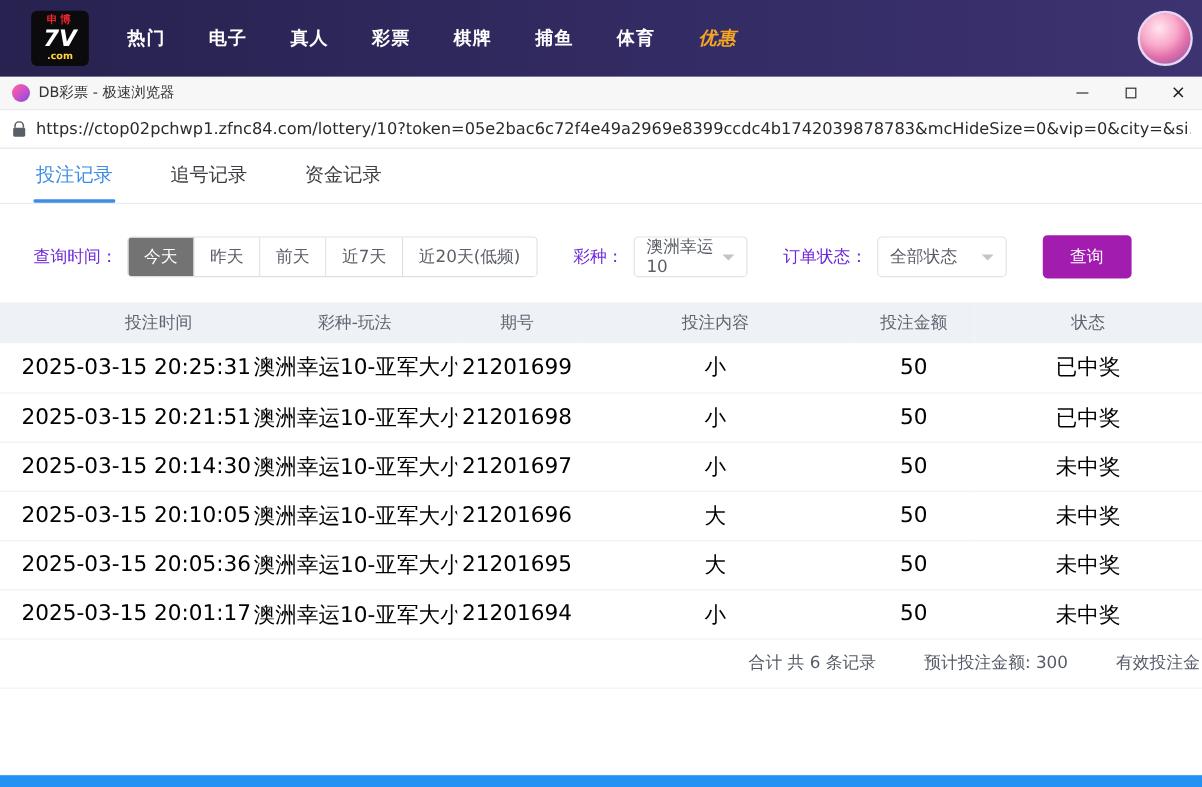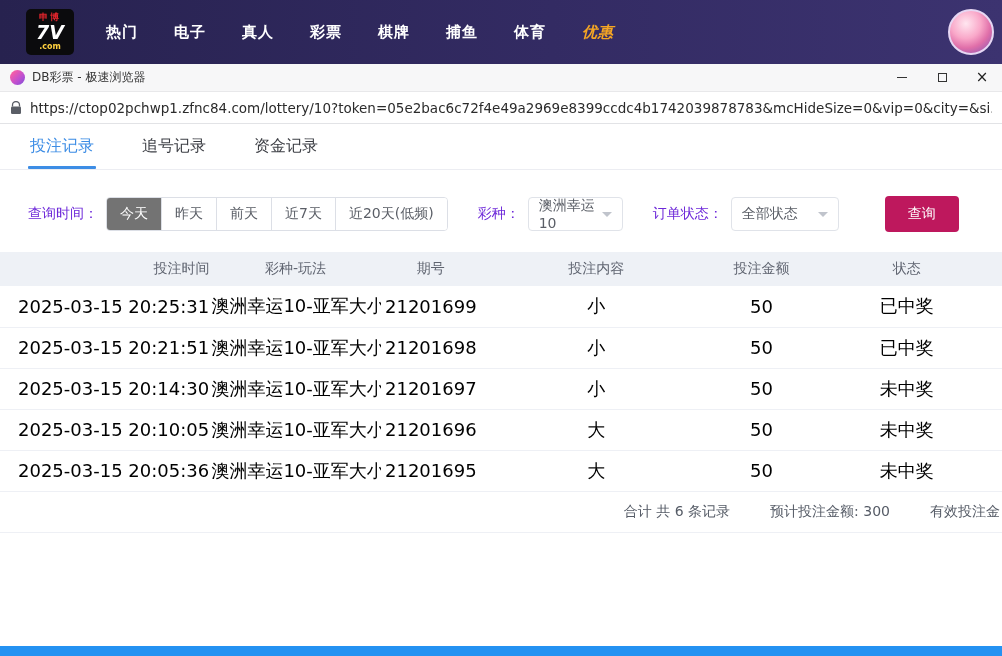--- a/index.html
+++ b/index.html
@@ -116,8 +116,8 @@
     border-top:5px solid #c0c4cc;
   }
   .search-btn {
-    width:74px; height:36px; background:#be185d; color:#fff; border:none;
-    border-radius:4px; font-size:14px; margin-left:16px; cursor:pointer;
+    width:74px; height:36px; background:#a21caf; color:#fff; border:none;
+    border-radius:4px; font-size:14px; cursor:pointer;
     font-family:inherit;
   }
 

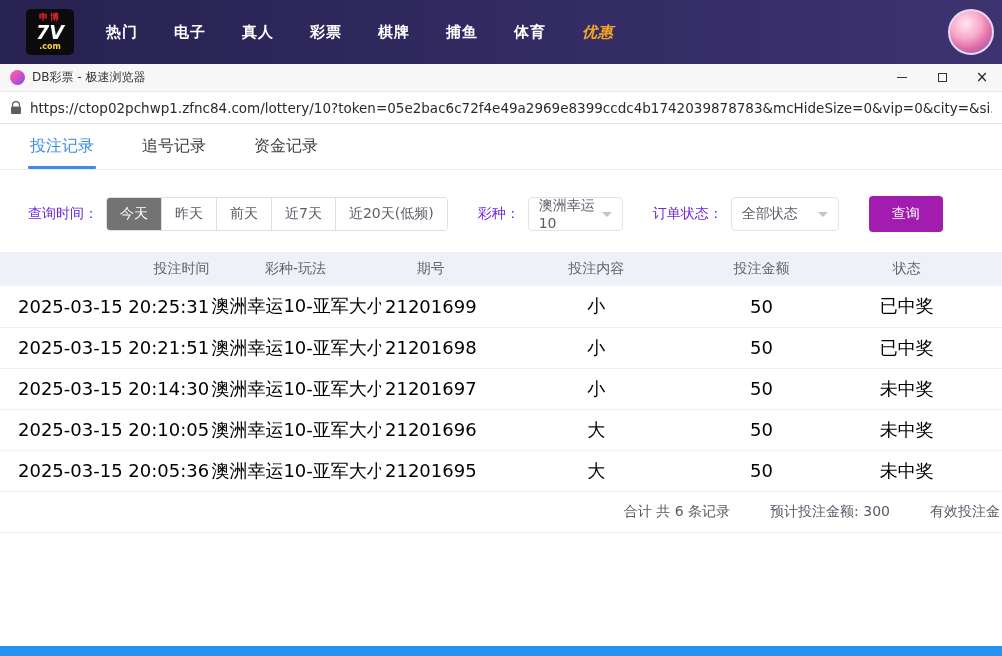--- a/index.html
+++ b/index.html
@@ -127,7 +127,7 @@
     background:#eef1f6; height:34px; font-size:14px; color:#5f6470;
     font-weight:normal; text-align:center;
   }
-  .bet-table thead th:first-child { text-align:right; padding-left:55px; }
+  .bet-table thead th:first-child { text-align:center; padding-left:55px; }
   .bet-table tbody td {
     height:41px; border-bottom:1px solid #eef0f5; font-size:18px;
     color:#000000; text-align:center; white-space:nowrap; overflow:hidden;

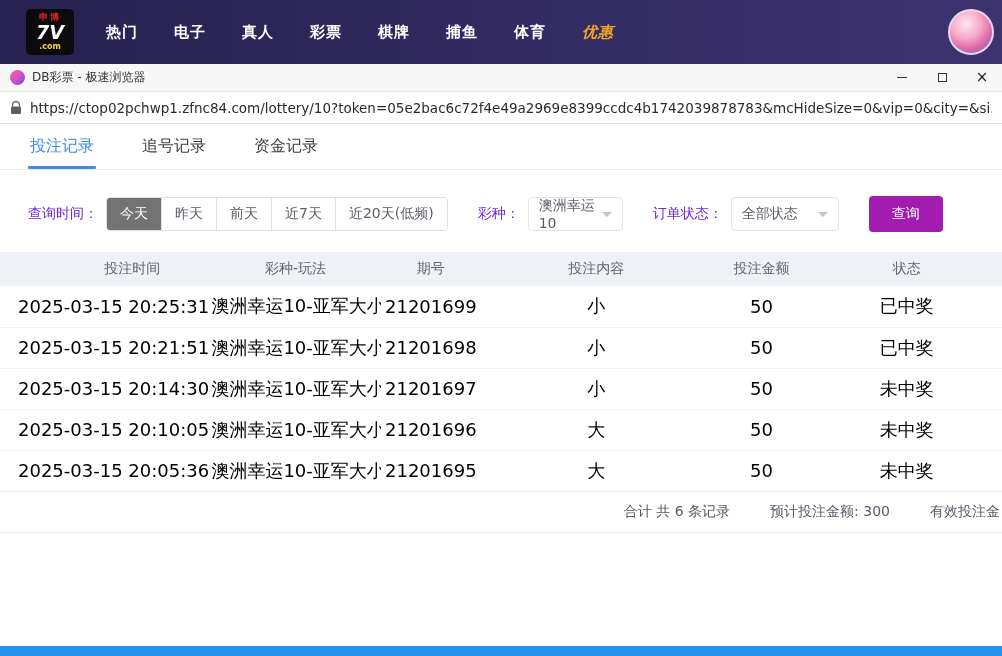--- a/index.html
+++ b/index.html
@@ -284,6 +284,14 @@
       <td>50</td>
       <td>未中奖</td>
     </tr>
+    <tr>
+      <td>2025-03-15 20:01:17</td>
+      <td>澳洲幸运10-亚军大小</td>
+      <td>21201694</td>
+      <td>小</td>
+      <td>50</td>
+      <td>未中奖</td>
+    </tr>
   </tbody>
 </table>
 

